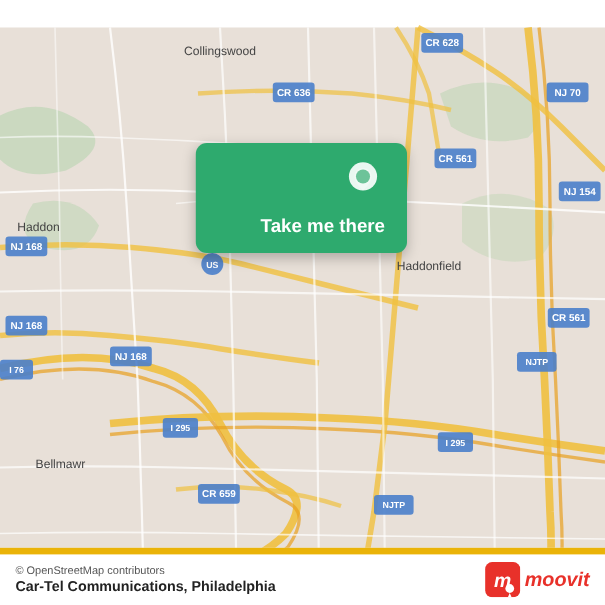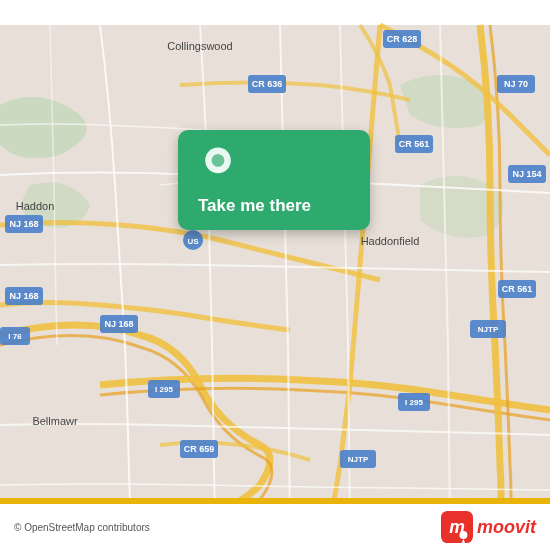--- a/index.html
+++ b/index.html
@@ -78,7 +78,7 @@
       border-radius: 10px;
       display: flex;
       flex-direction: column;
-      align-items: flex-start;
+      align-items: flex-end;
       padding: 16px 20px 14px;
       box-shadow: 0 4px 12px rgba(0,0,0,0.25);
       cursor: pointer;

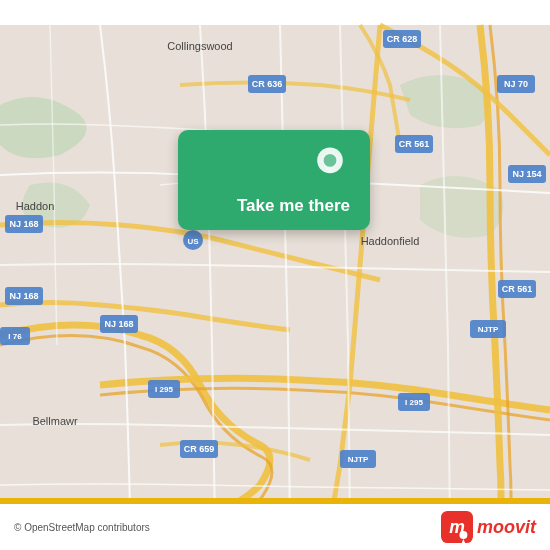--- a/index.html
+++ b/index.html
@@ -214,6 +214,7 @@
   <div id="bottom-bar">
     <div id="location-info">
       <span id="osm-credit">© OpenStreetMap contributors</span>
+      <span id="location-name">Car-Tel Communications, Philadelphia</span>
     </div>
     <div id="moovit-logo">
 

